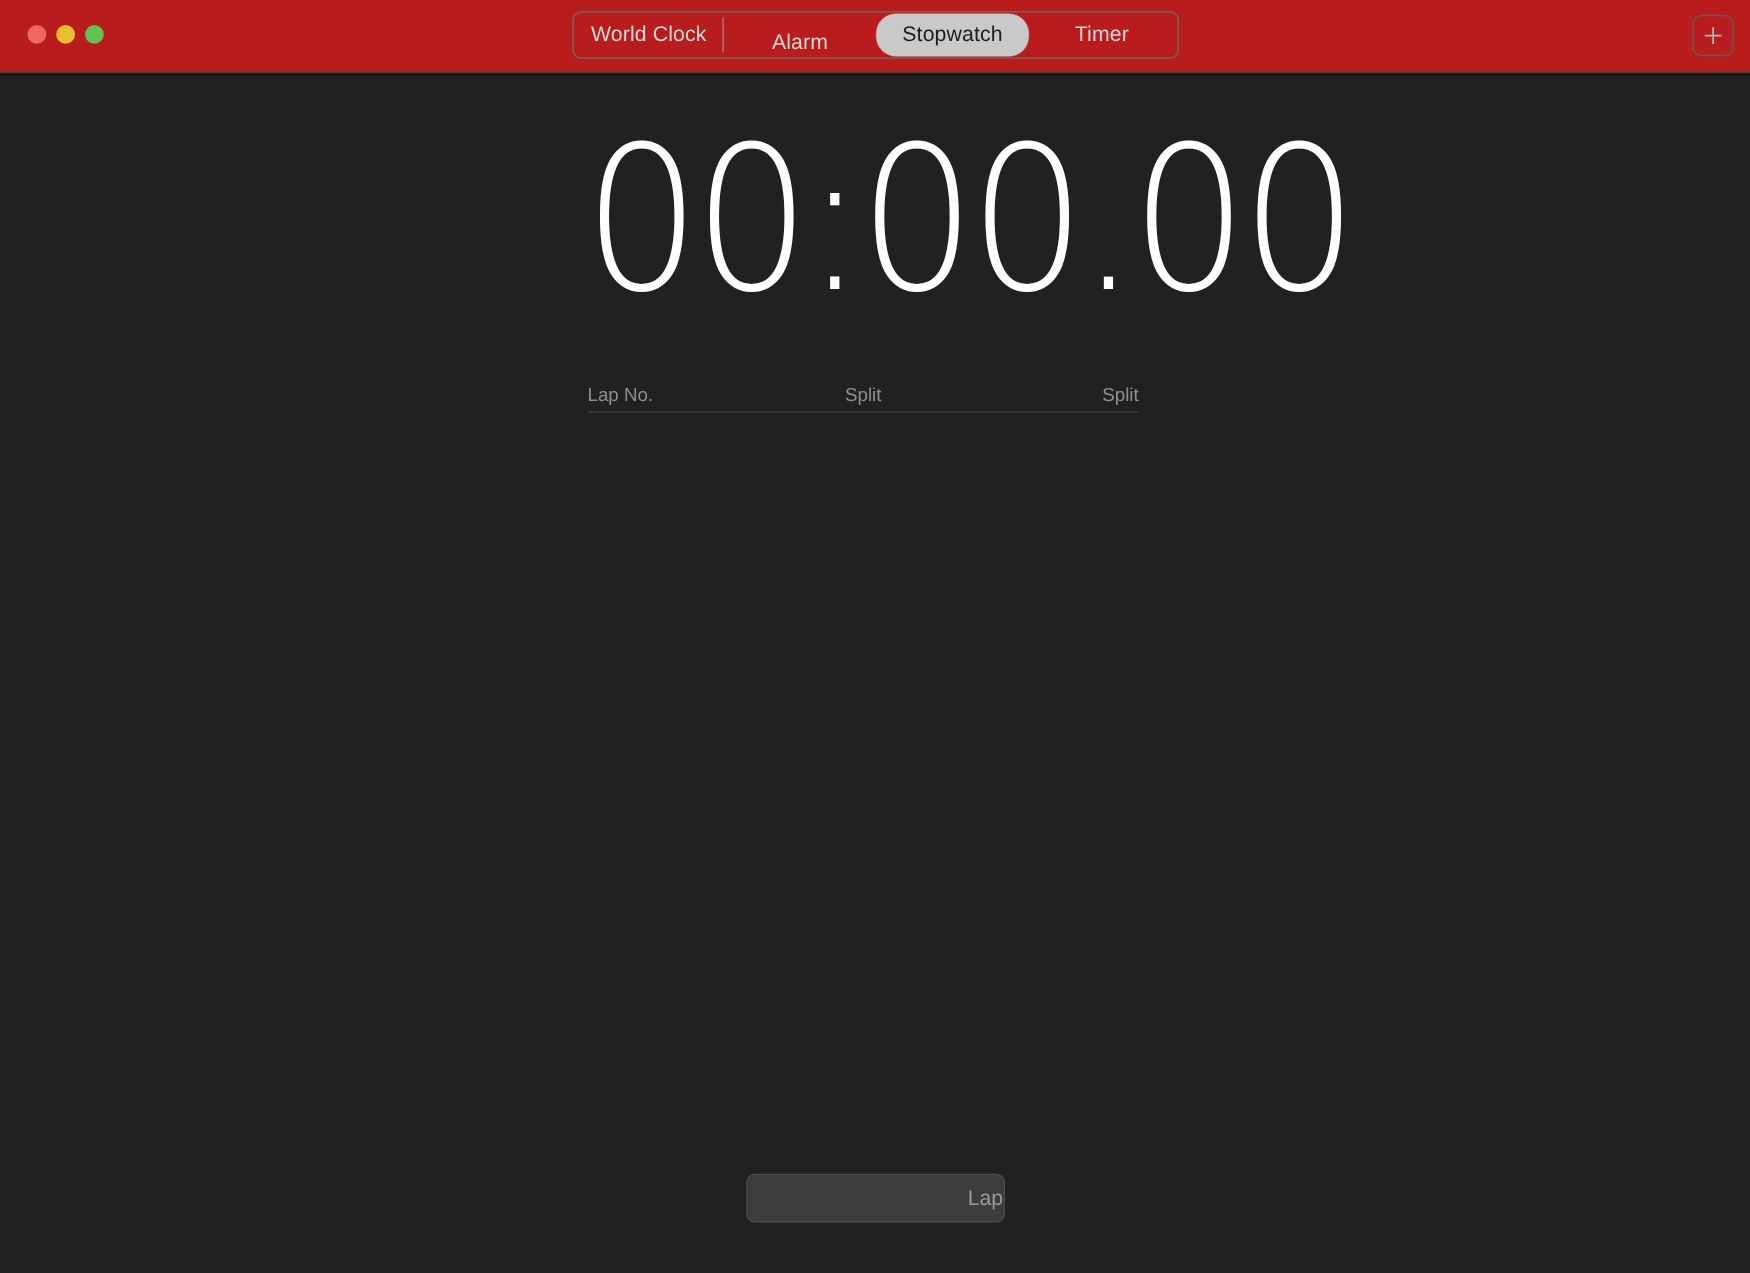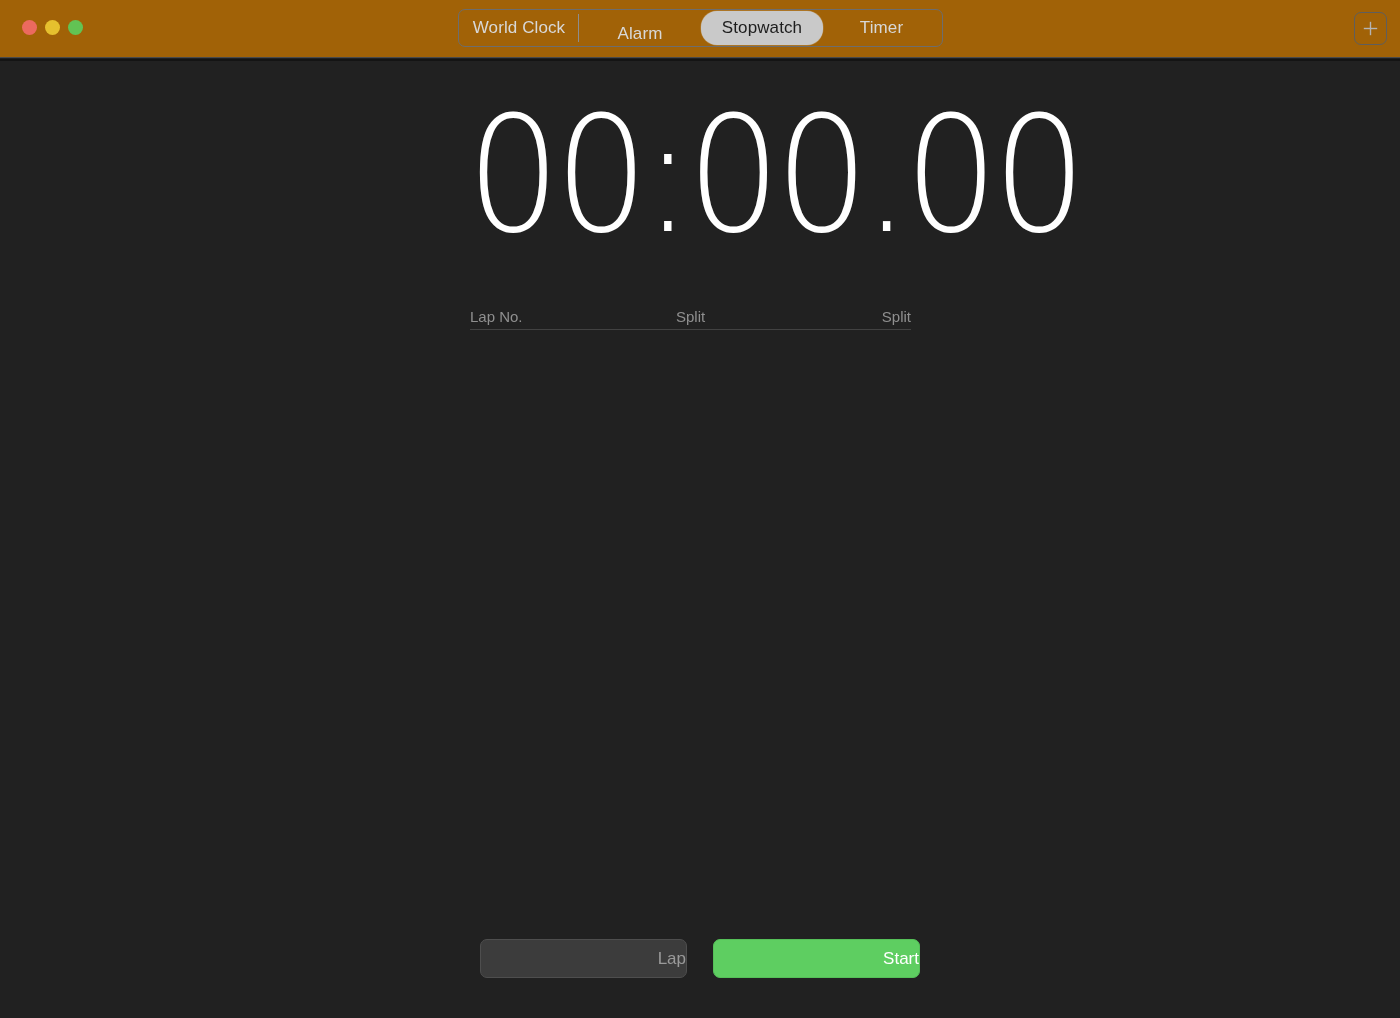--- a/index.html
+++ b/index.html
@@ -22,7 +22,7 @@
     top: 0; left: 0;
     width: 1400px;
     height: 58px;
-    background: #a16207;
+    background: #b91c1c;
     box-sizing: border-box;
     border-bottom: 1px solid #4a4a4a;
   }

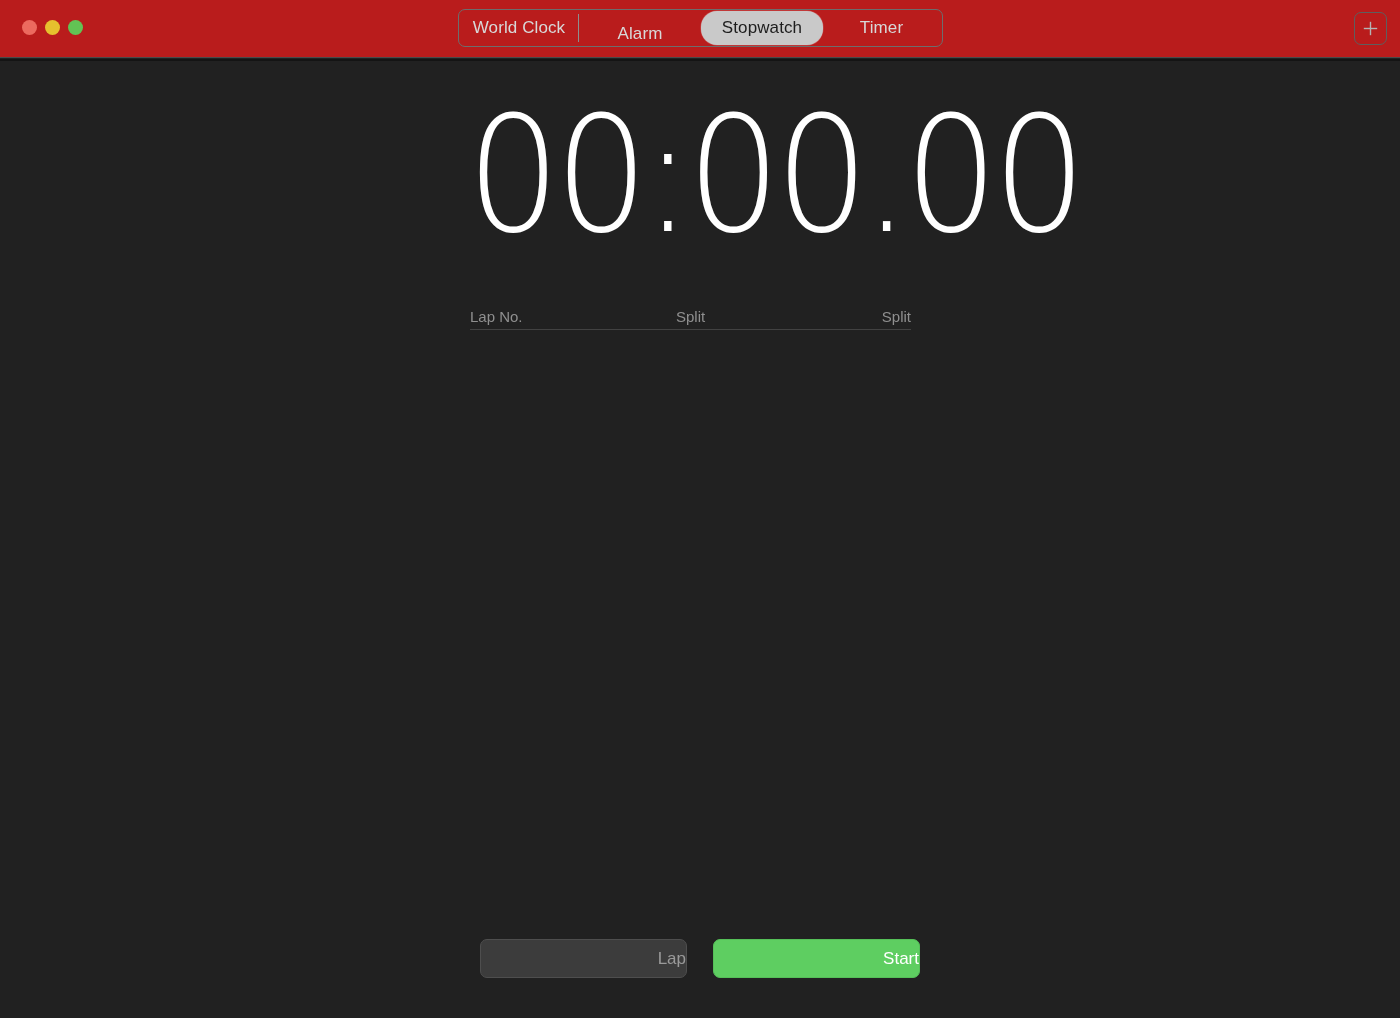--- a/index.html
+++ b/index.html
@@ -271,9 +271,6 @@
     <div class="btn btn-lap">
       <span>Lap</span>
     </div>
-    <div class="btn btn-start">
-      <span>Start</span>
-    </div>
   </div>
 
 </div>

